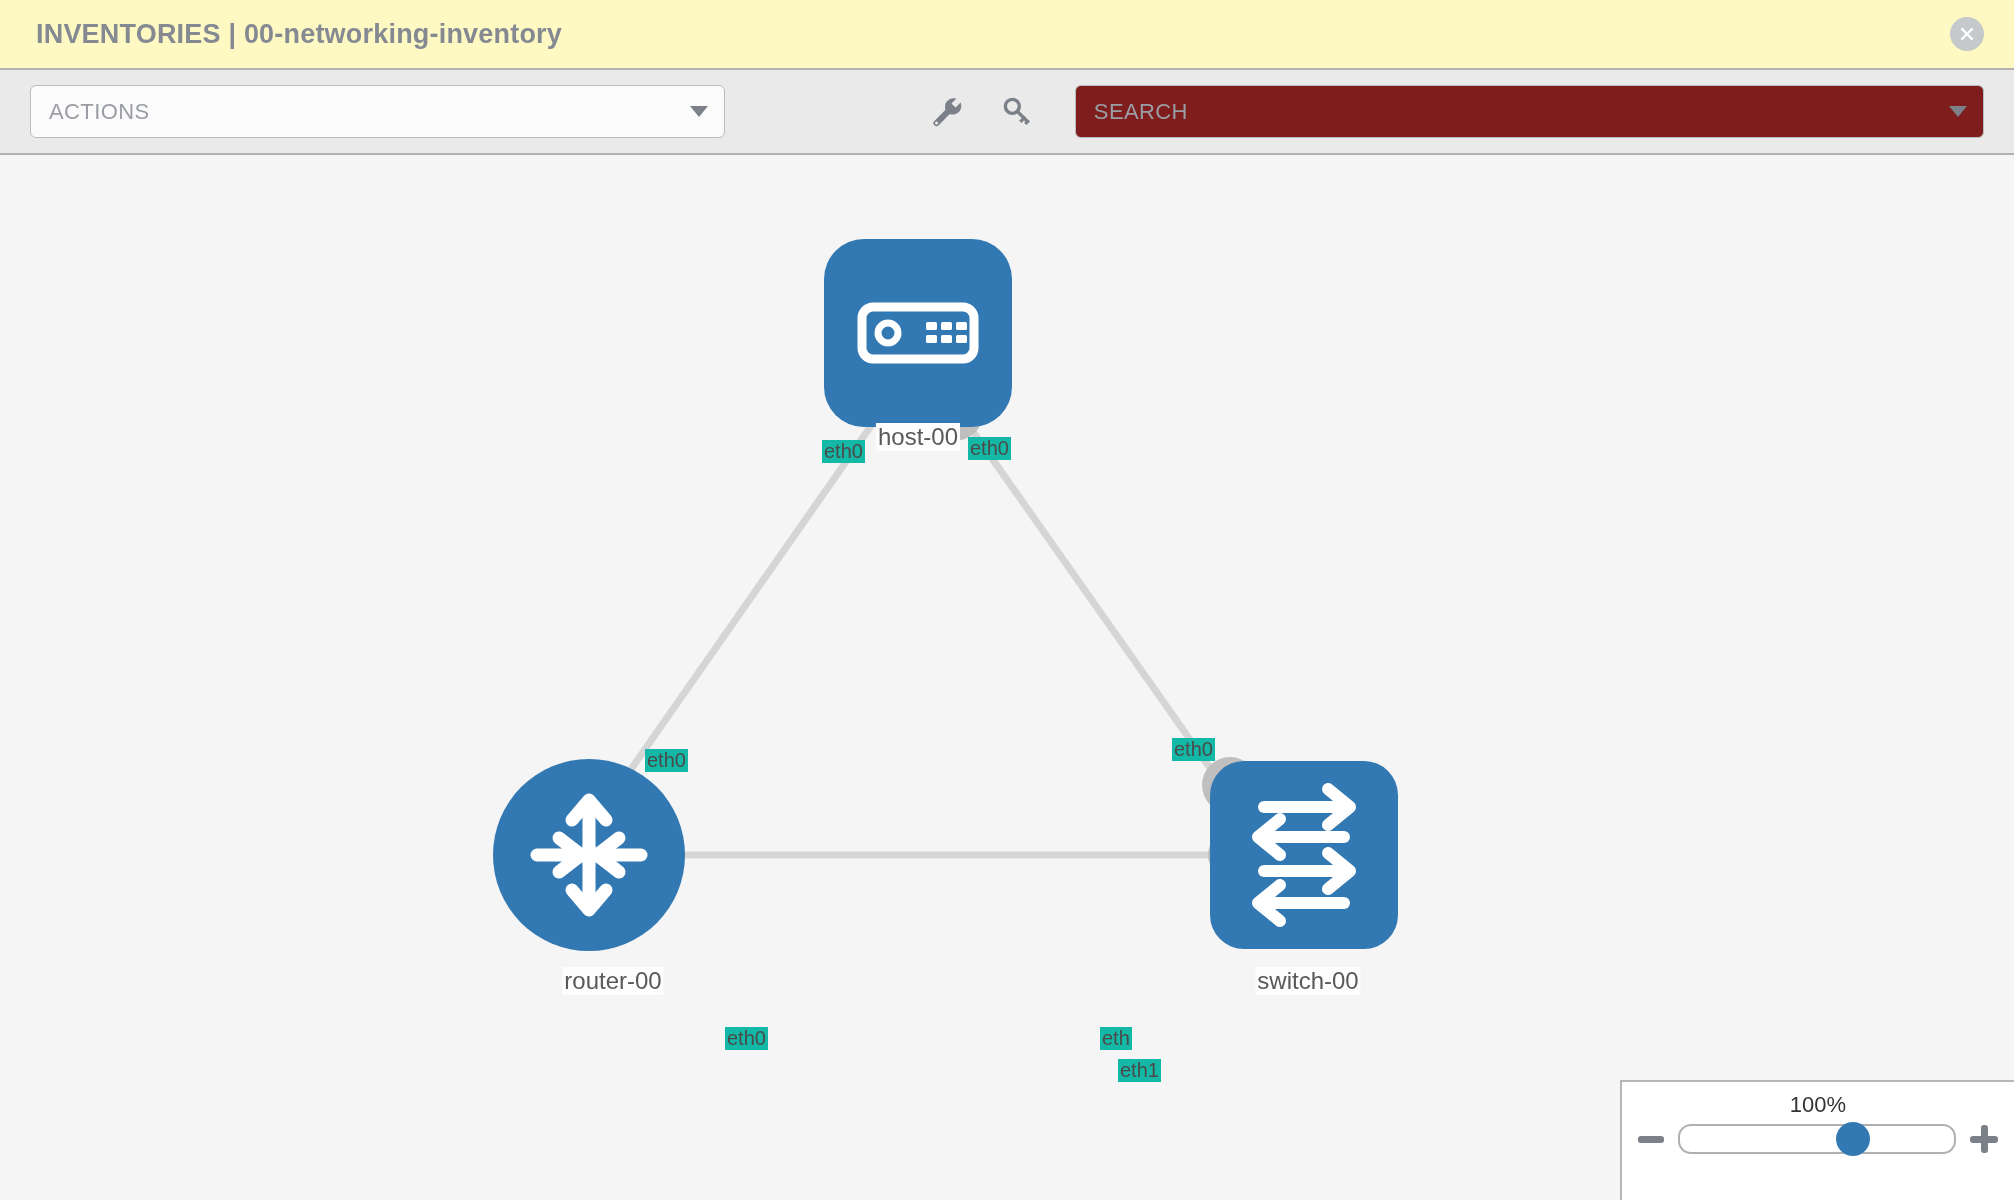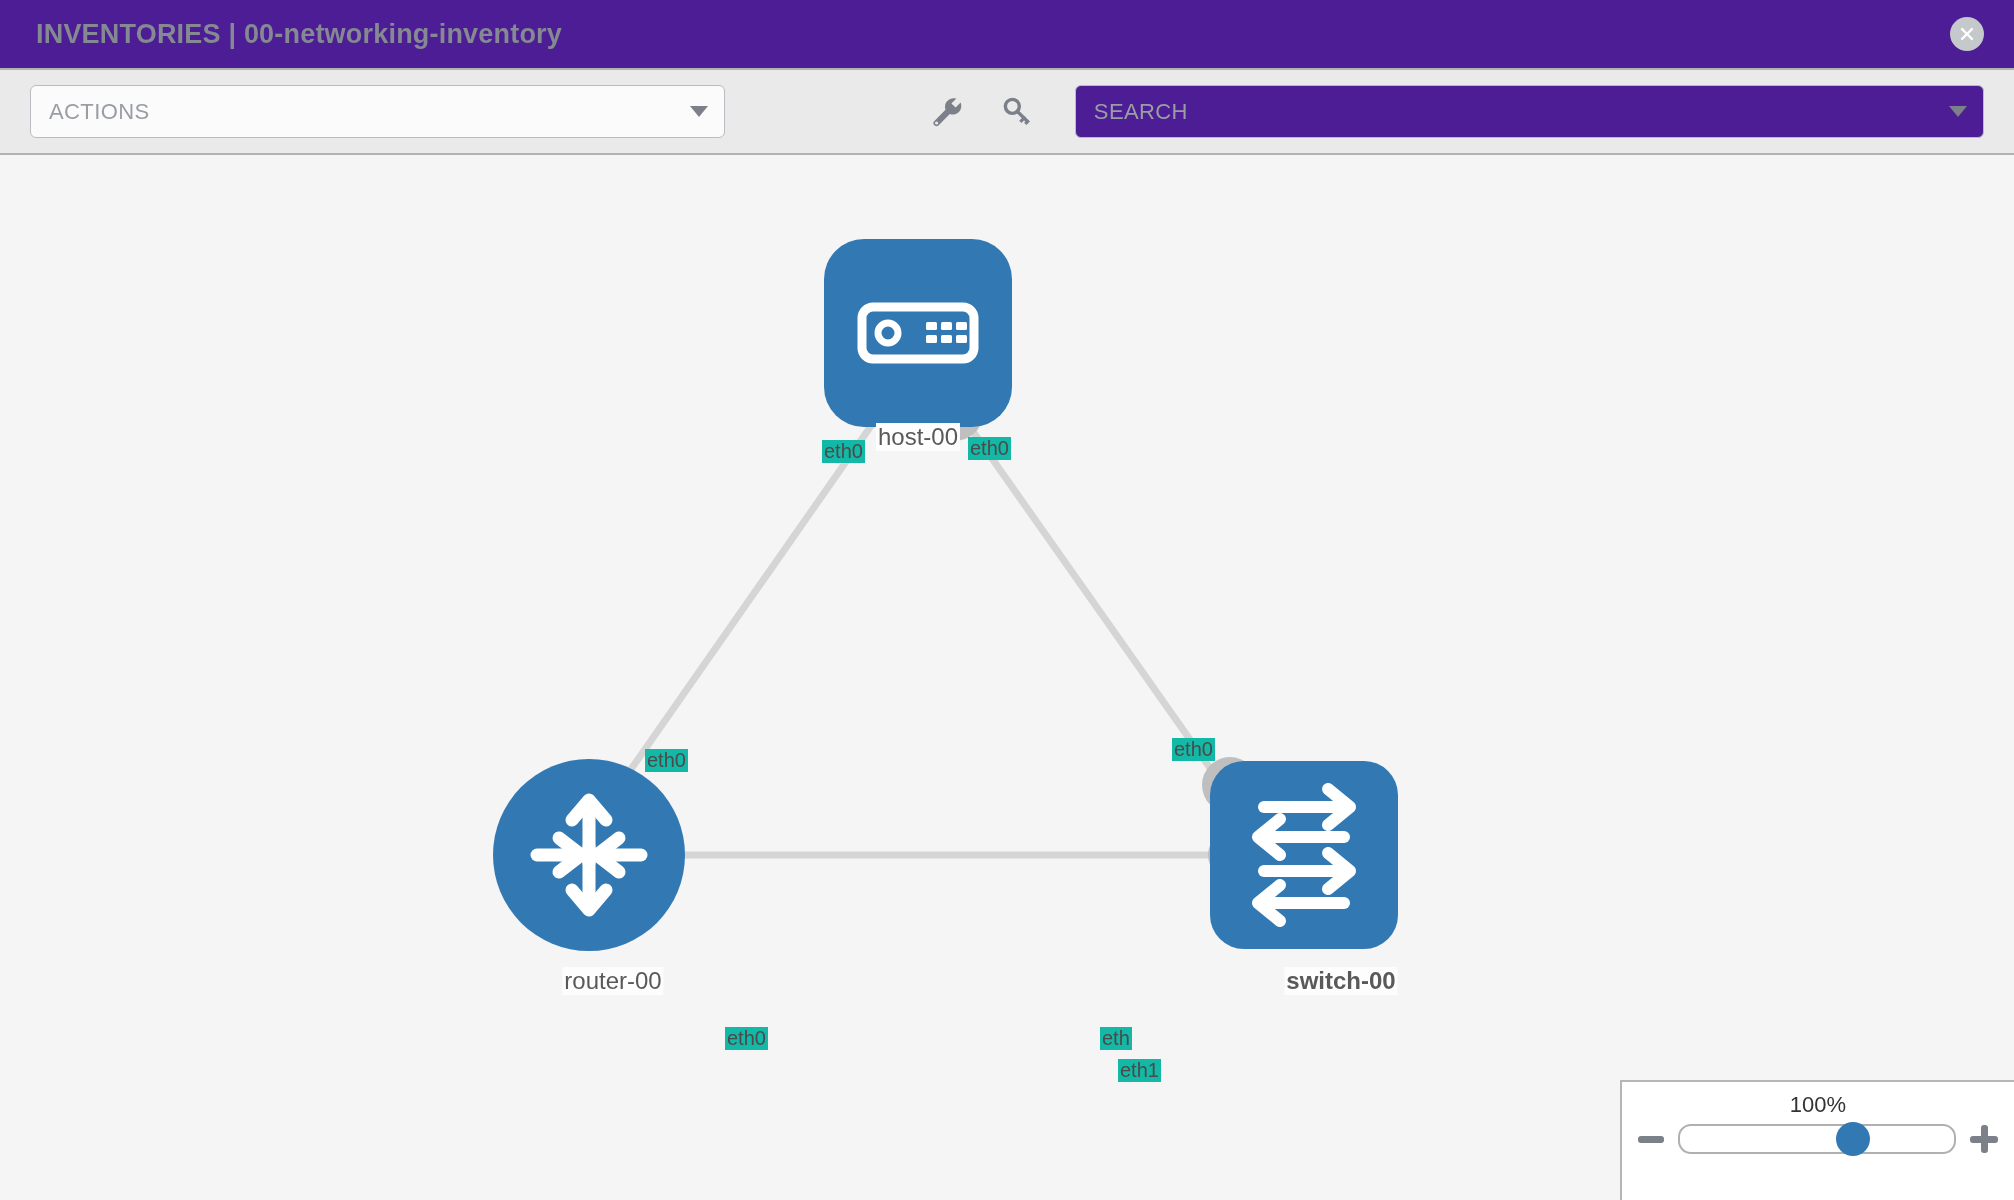--- a/index.html
+++ b/index.html
@@ -19,7 +19,7 @@
   
   .header {
     height: 68px;
-    background: #4c1d95;
+    background: #fef9c3;
     display: flex;
     align-items: center;
     padding: 0 0 0 36px;

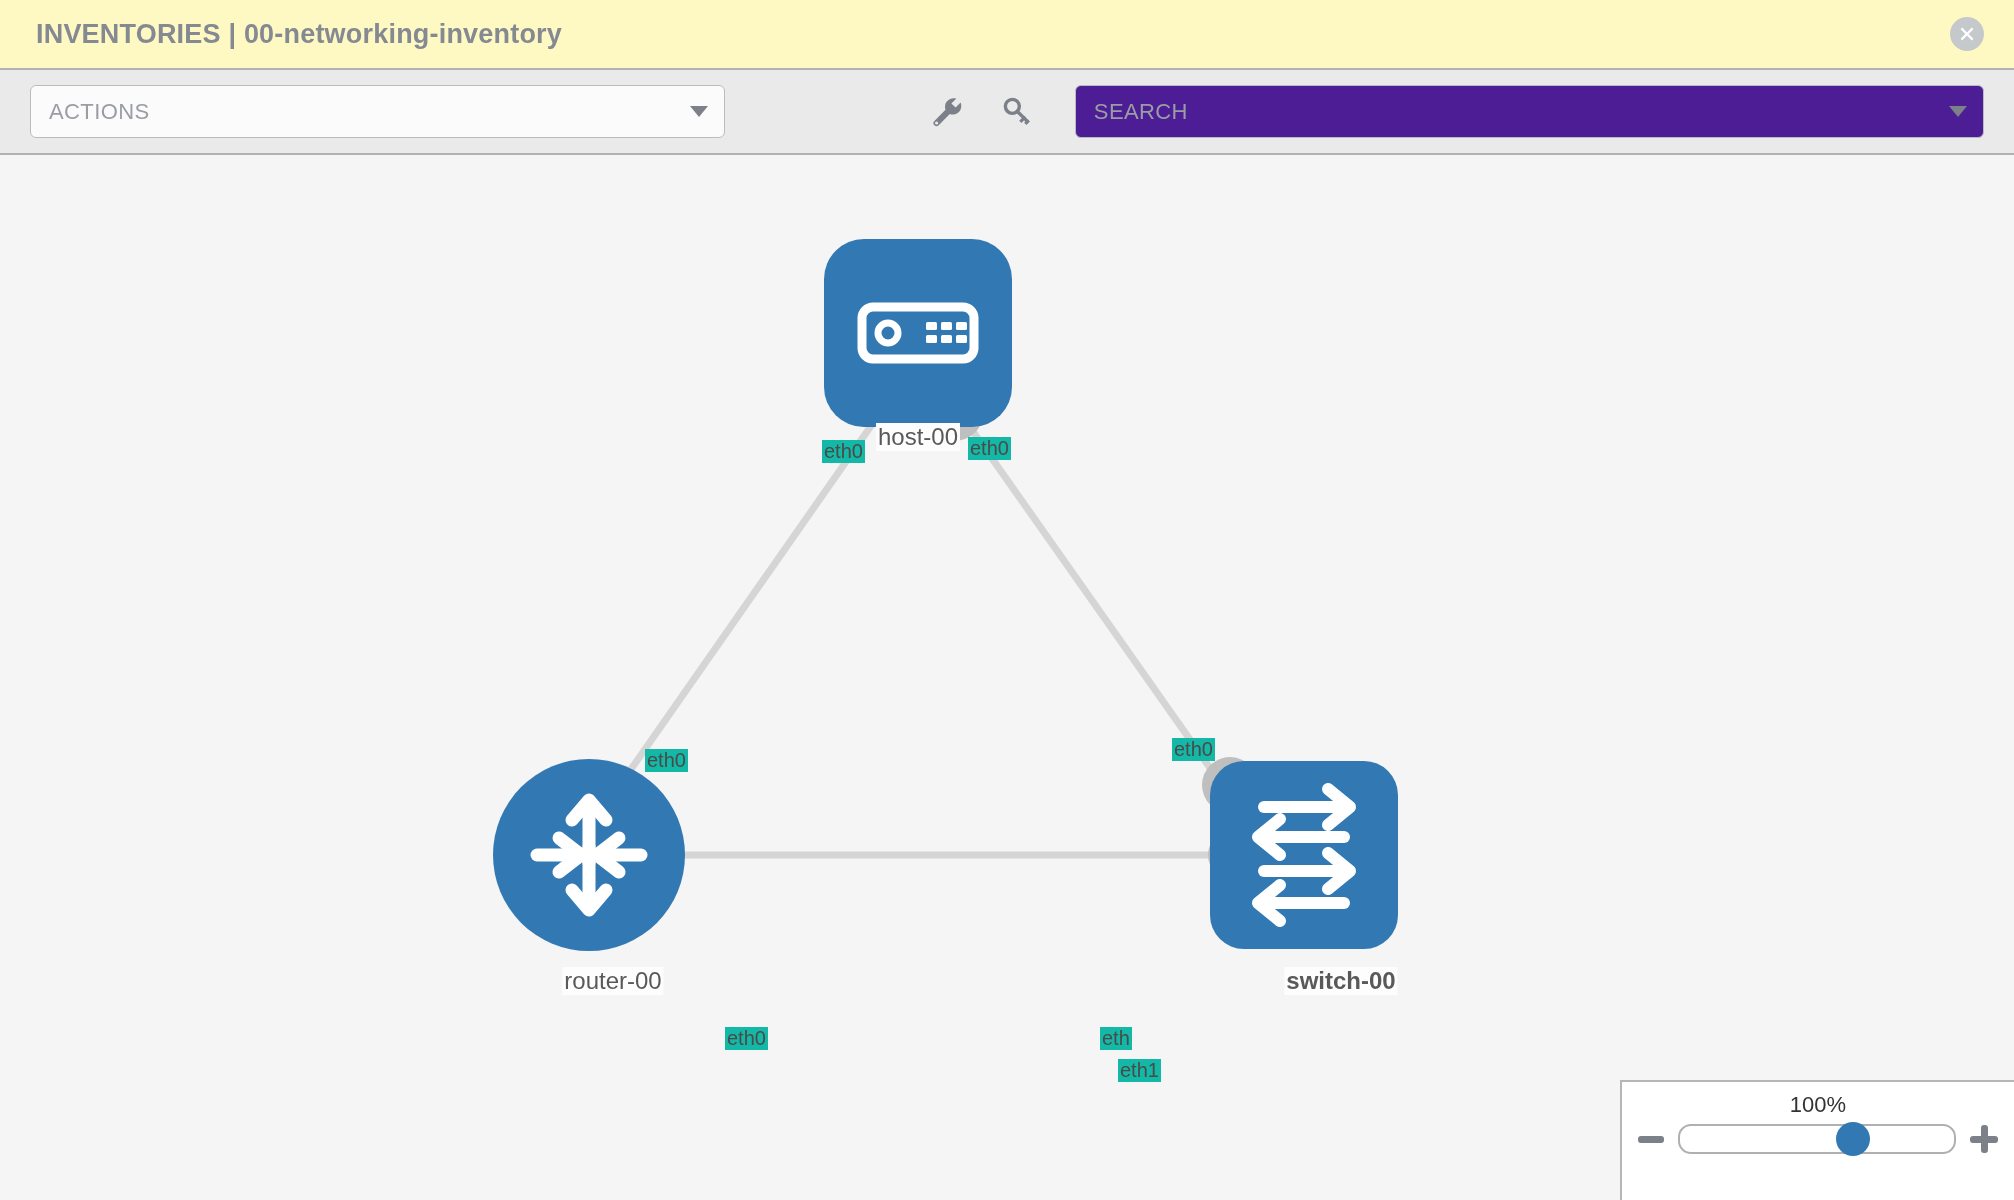--- a/index.html
+++ b/index.html
@@ -74,7 +74,7 @@
     position: relative;
   }
   .select-box.actions { width: 709px; }
-  .select-box.search  { width: 928px; background:#4c1d95;}
+  .select-box.search  { width: 928px; background:#7f1d1d;}
   .select-text {
     font-size: 22px;
     color: #9a9ea4;

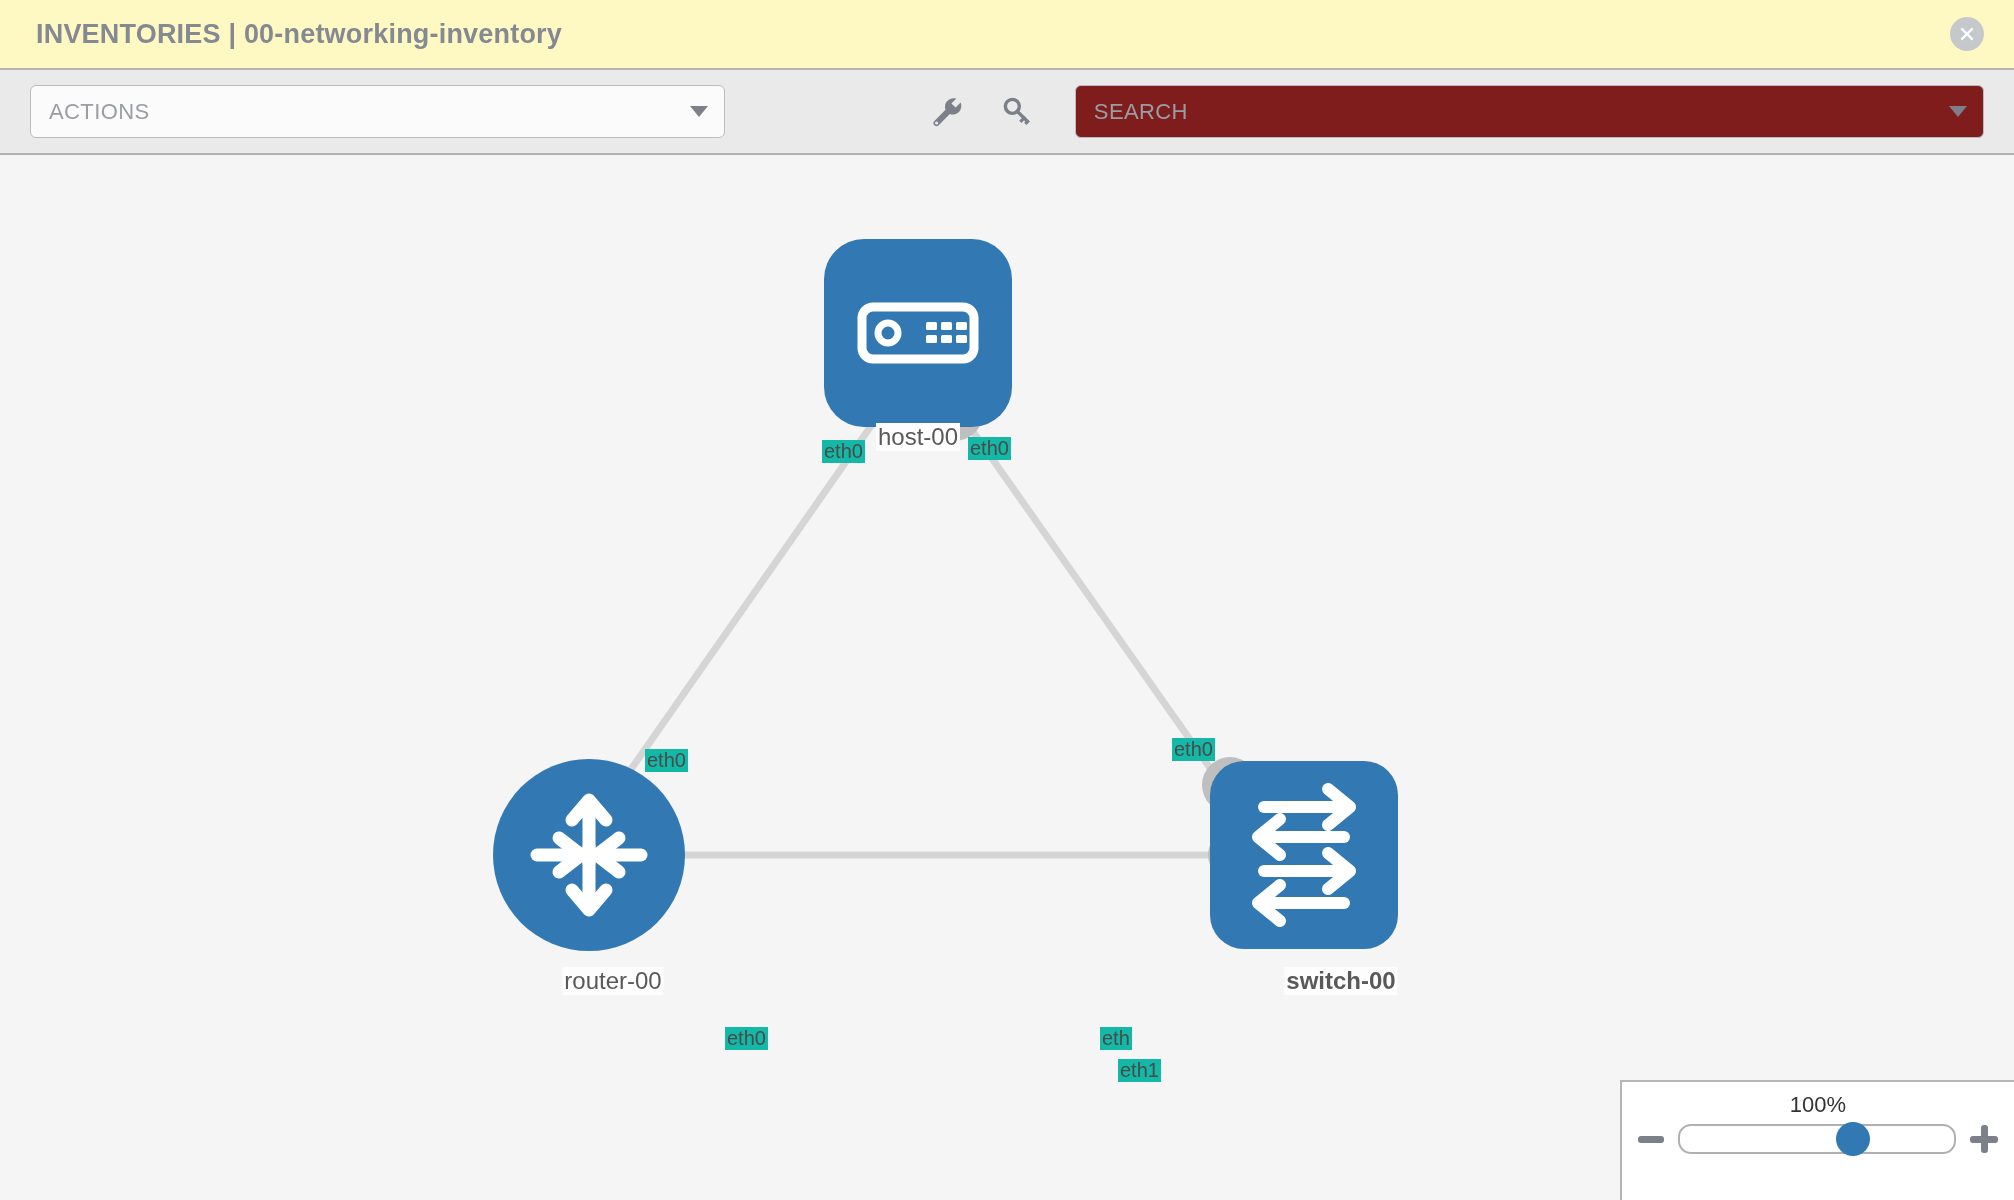--- a/index.html
+++ b/index.html
@@ -322,7 +322,7 @@
 
   <div class="node-label" style="left:918px; top:268px;">host-00</div>
   <div class="node-label" style="left:613px; top:812px;">router-00</div>
-  <div class="node-label" style="left:1341px; top:812px;font-weight:bold;">switch-00</div>
+  <div class="node-label" style="left:1308px; top:812px;">switch-00</div>
 
   <div class="edge-label" style="left:822px; top:285px;">eth0</div>
   <div class="edge-label" style="left:968px; top:282px;">eth0</div>

